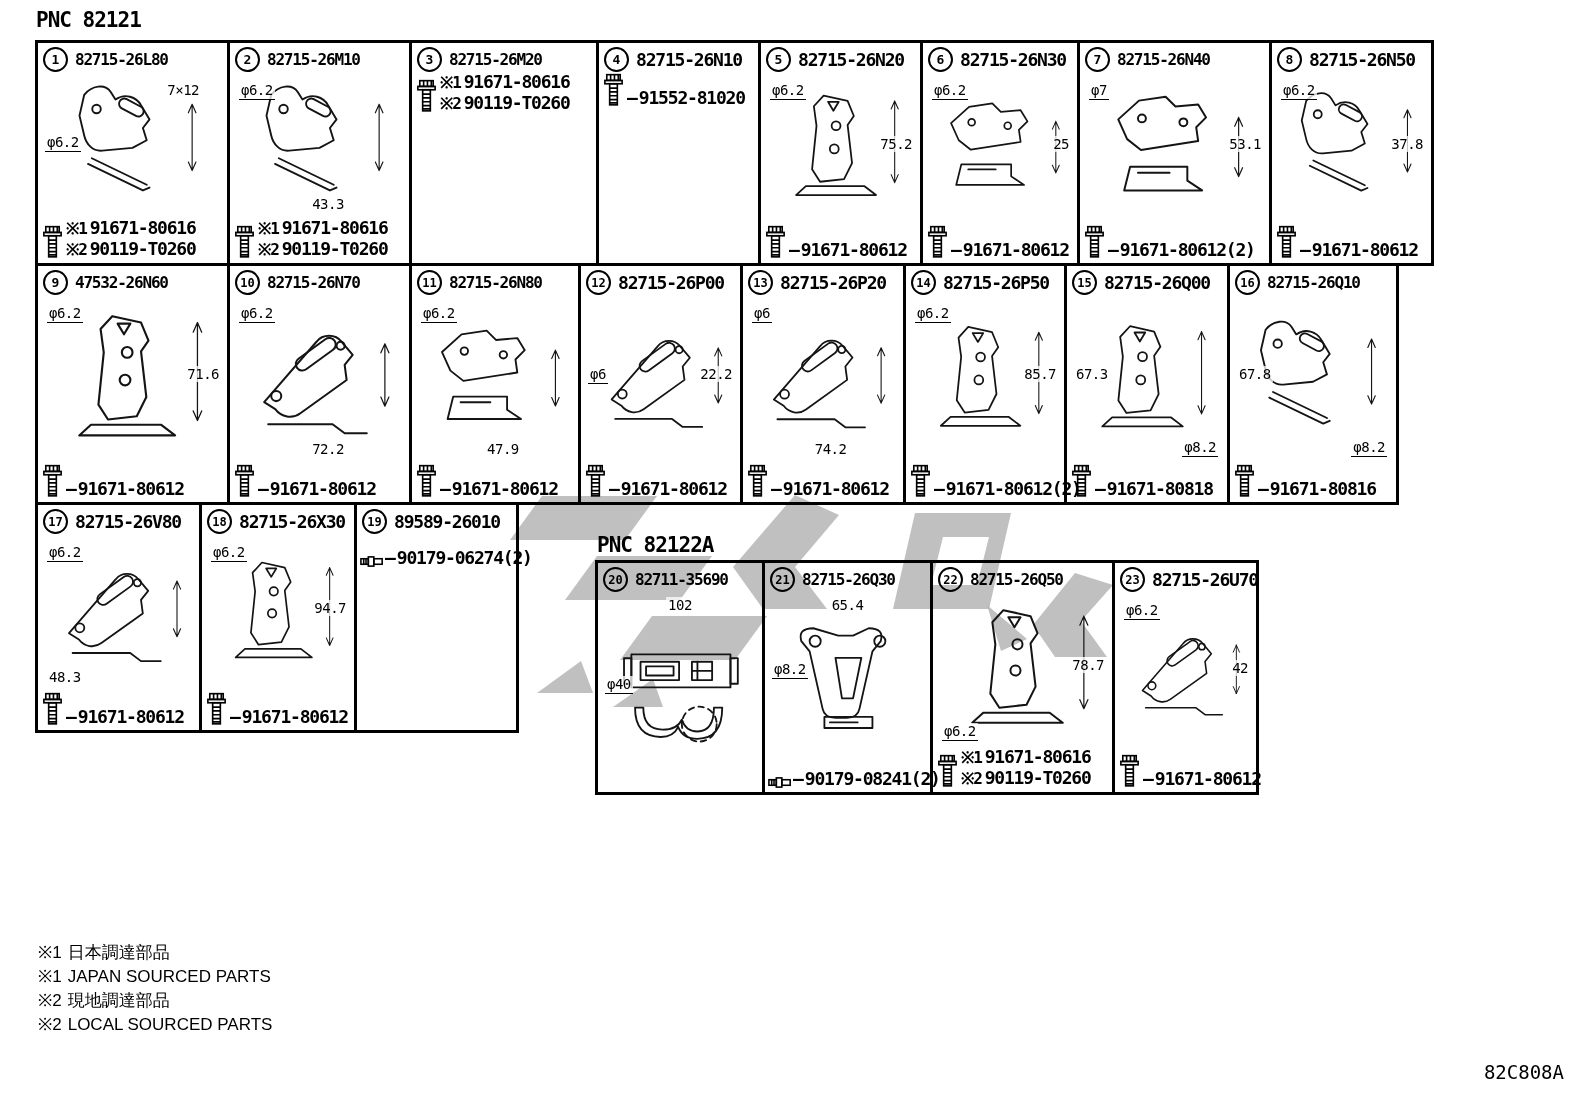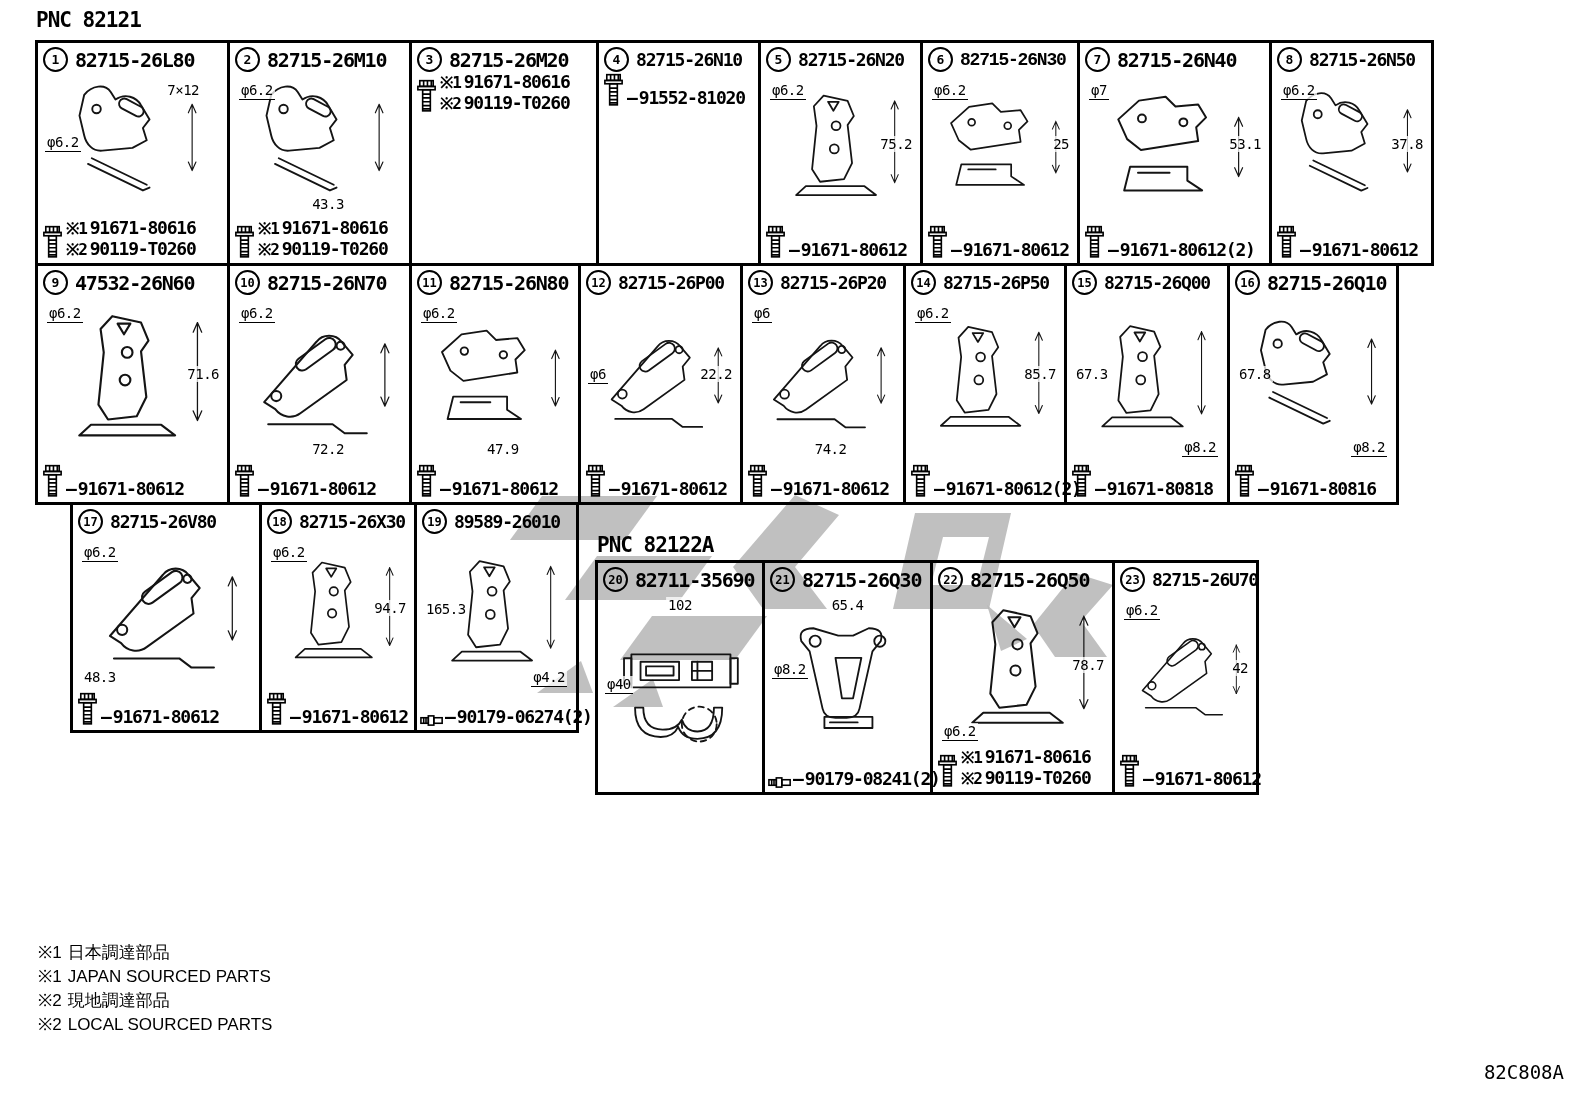--- a/index.html
+++ b/index.html
@@ -28,7 +28,7 @@
   .circ{box-sizing:border-box;width:25px;height:25px;border:2.5px solid #000;border-radius:50%;
     display:flex;align-items:center;justify-content:center;flex:0 0 auto;
     font-family:"DejaVu Sans Mono",monospace;font-weight:700;font-size:13px;background:transparent;}
-  .pn{font-family:"DejaVu Sans Mono",monospace;font-weight:700;font-size:20px;
+  .pn{font-family:"DejaVu Sans Mono",monospace;font-weight:700;font-size:16px;
     letter-spacing:-1.2px;white-space:nowrap;}
 
   .draw{flex:1 1 auto;position:relative;margin:2px 4px;}

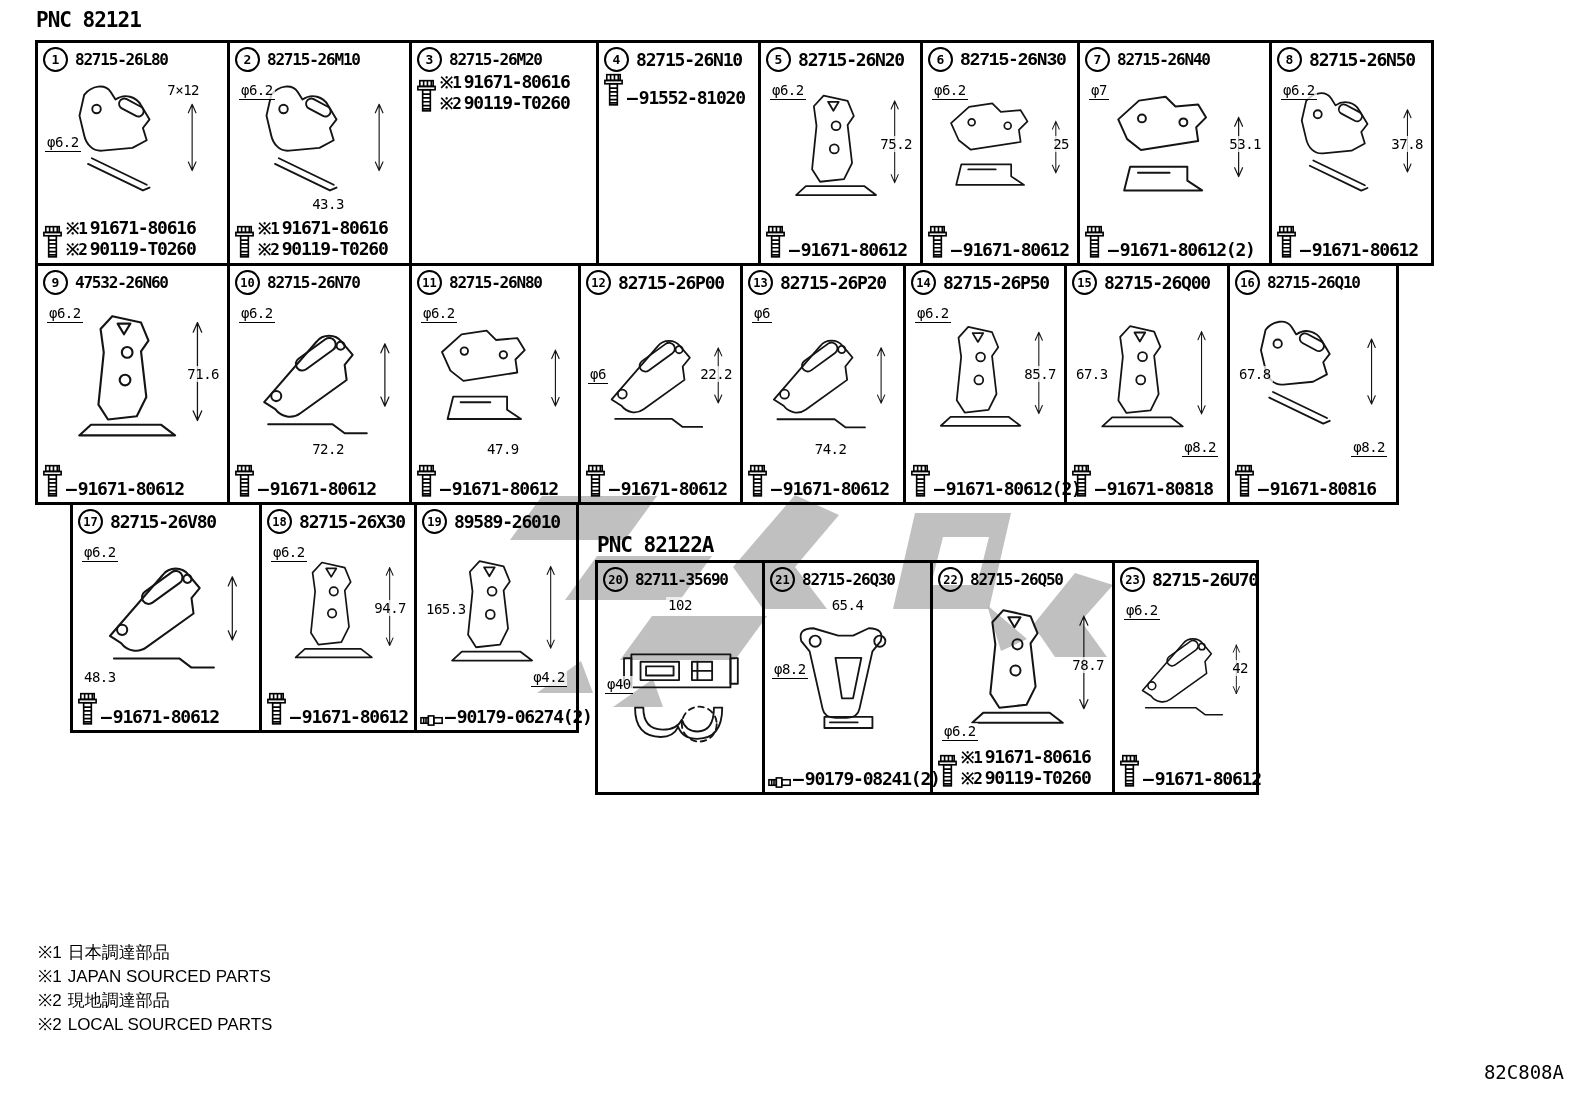--- a/index.html
+++ b/index.html
@@ -264,7 +264,7 @@
       <span class="circ">
             <span class="num">6</span>
           </span>
-      <span class="pn" style="font-size: 18px; font-family: Liberation Mono, monospace;">82715-26N30</span>
+      <span class="pn" style="font-size: 18px;">82715-26N30</span>
     </div>
     <div class="draw">
       <svg class="sketch" viewBox="0 0 170 150" preserveAspectRatio="xMidYMid meet">

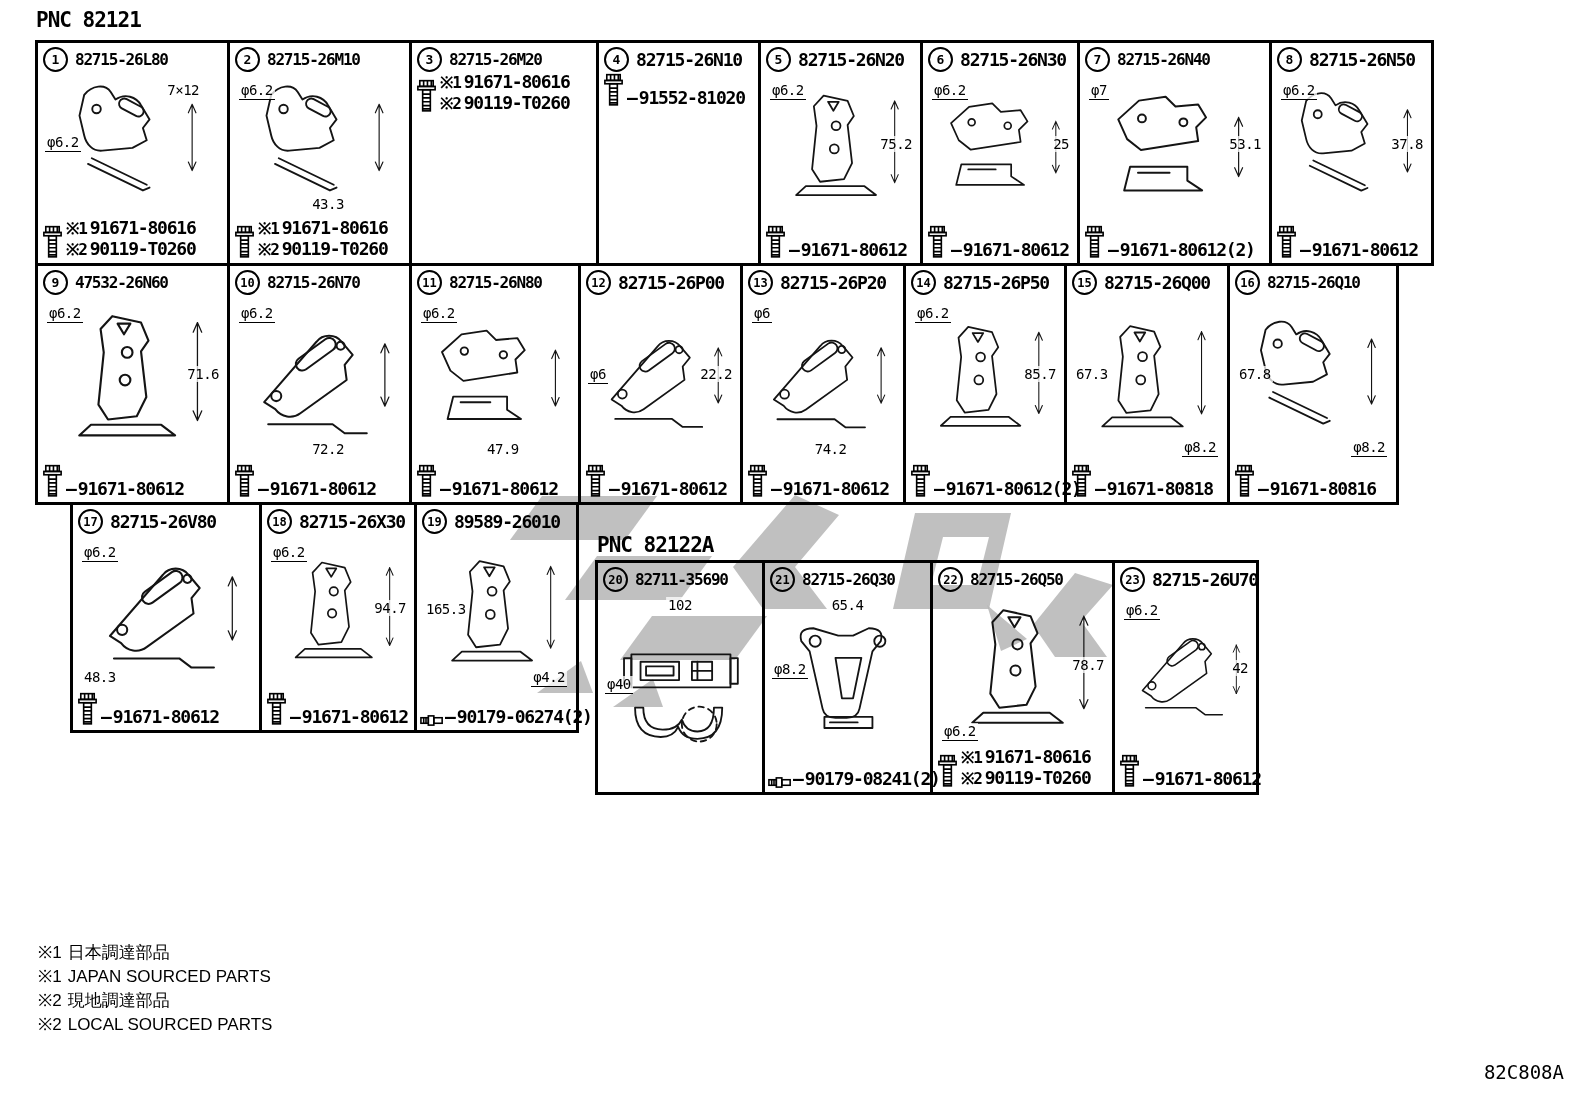--- a/index.html
+++ b/index.html
@@ -663,7 +663,7 @@
   </div>
 </div>
   <div class="row" id="row3">
-  <div class="cell" style="width: 192px; margin-left: 35px;">
+  <div class="cell" style="width: 167px;">
     <div class="cell-header">
       <span class="circ">
             <span class="num" style="font-size: 12px;">17</span>

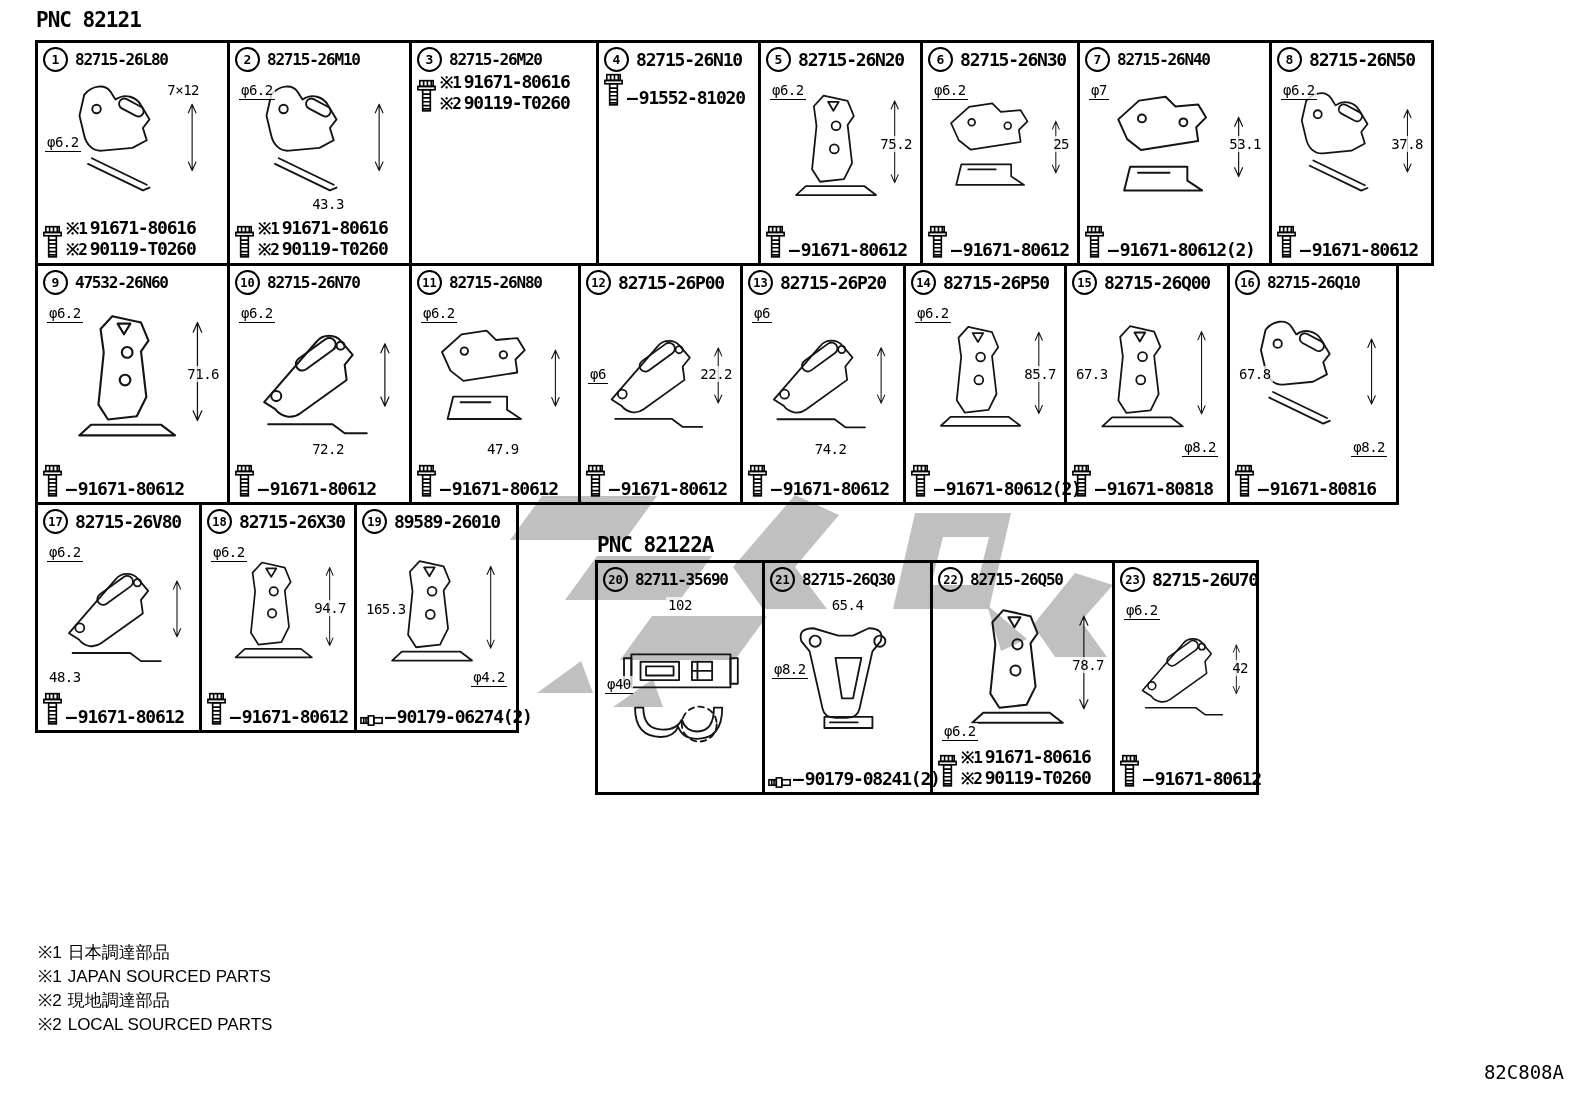--- a/index.html
+++ b/index.html
@@ -744,18 +744,6 @@
           </span>
       <span class="pn" style="font-size: 18px;">89589-26010</span>
     </div>
-    <div class="draw">
-      <svg class="sketch" viewBox="0 0 170 150" preserveAspectRatio="xMidYMid meet">
-            <path d="M66 16 l27 6 7 17 -7 10 5 43 -9 18 -27 3 -9 -14 5 -49 -3 -22 z"></path>
-            <path d="M71 23 h12 l-6 10 z"></path>
-            <circle cx="80" cy="50" r="5"></circle>
-            <circle cx="78" cy="76" r="5"></circle>
-            <path d="M46 118 h66 l13 10 h-90 z"></path>
-            <path class="thin" d="M146 22 v92 M146 22 l-4 9 M146 22 l4 9 M146 114 l-4 -9 M146 114 l4 -9"></path>
-          </svg>
-    <span class="dim left">165.3</span>
-          <span class="dim br leader">φ4.2</span>
-        </div>
     <div class="cell-footer">
       <span class="ficon">
             <svg width="24" height="13" viewBox="0 0 26 13">

